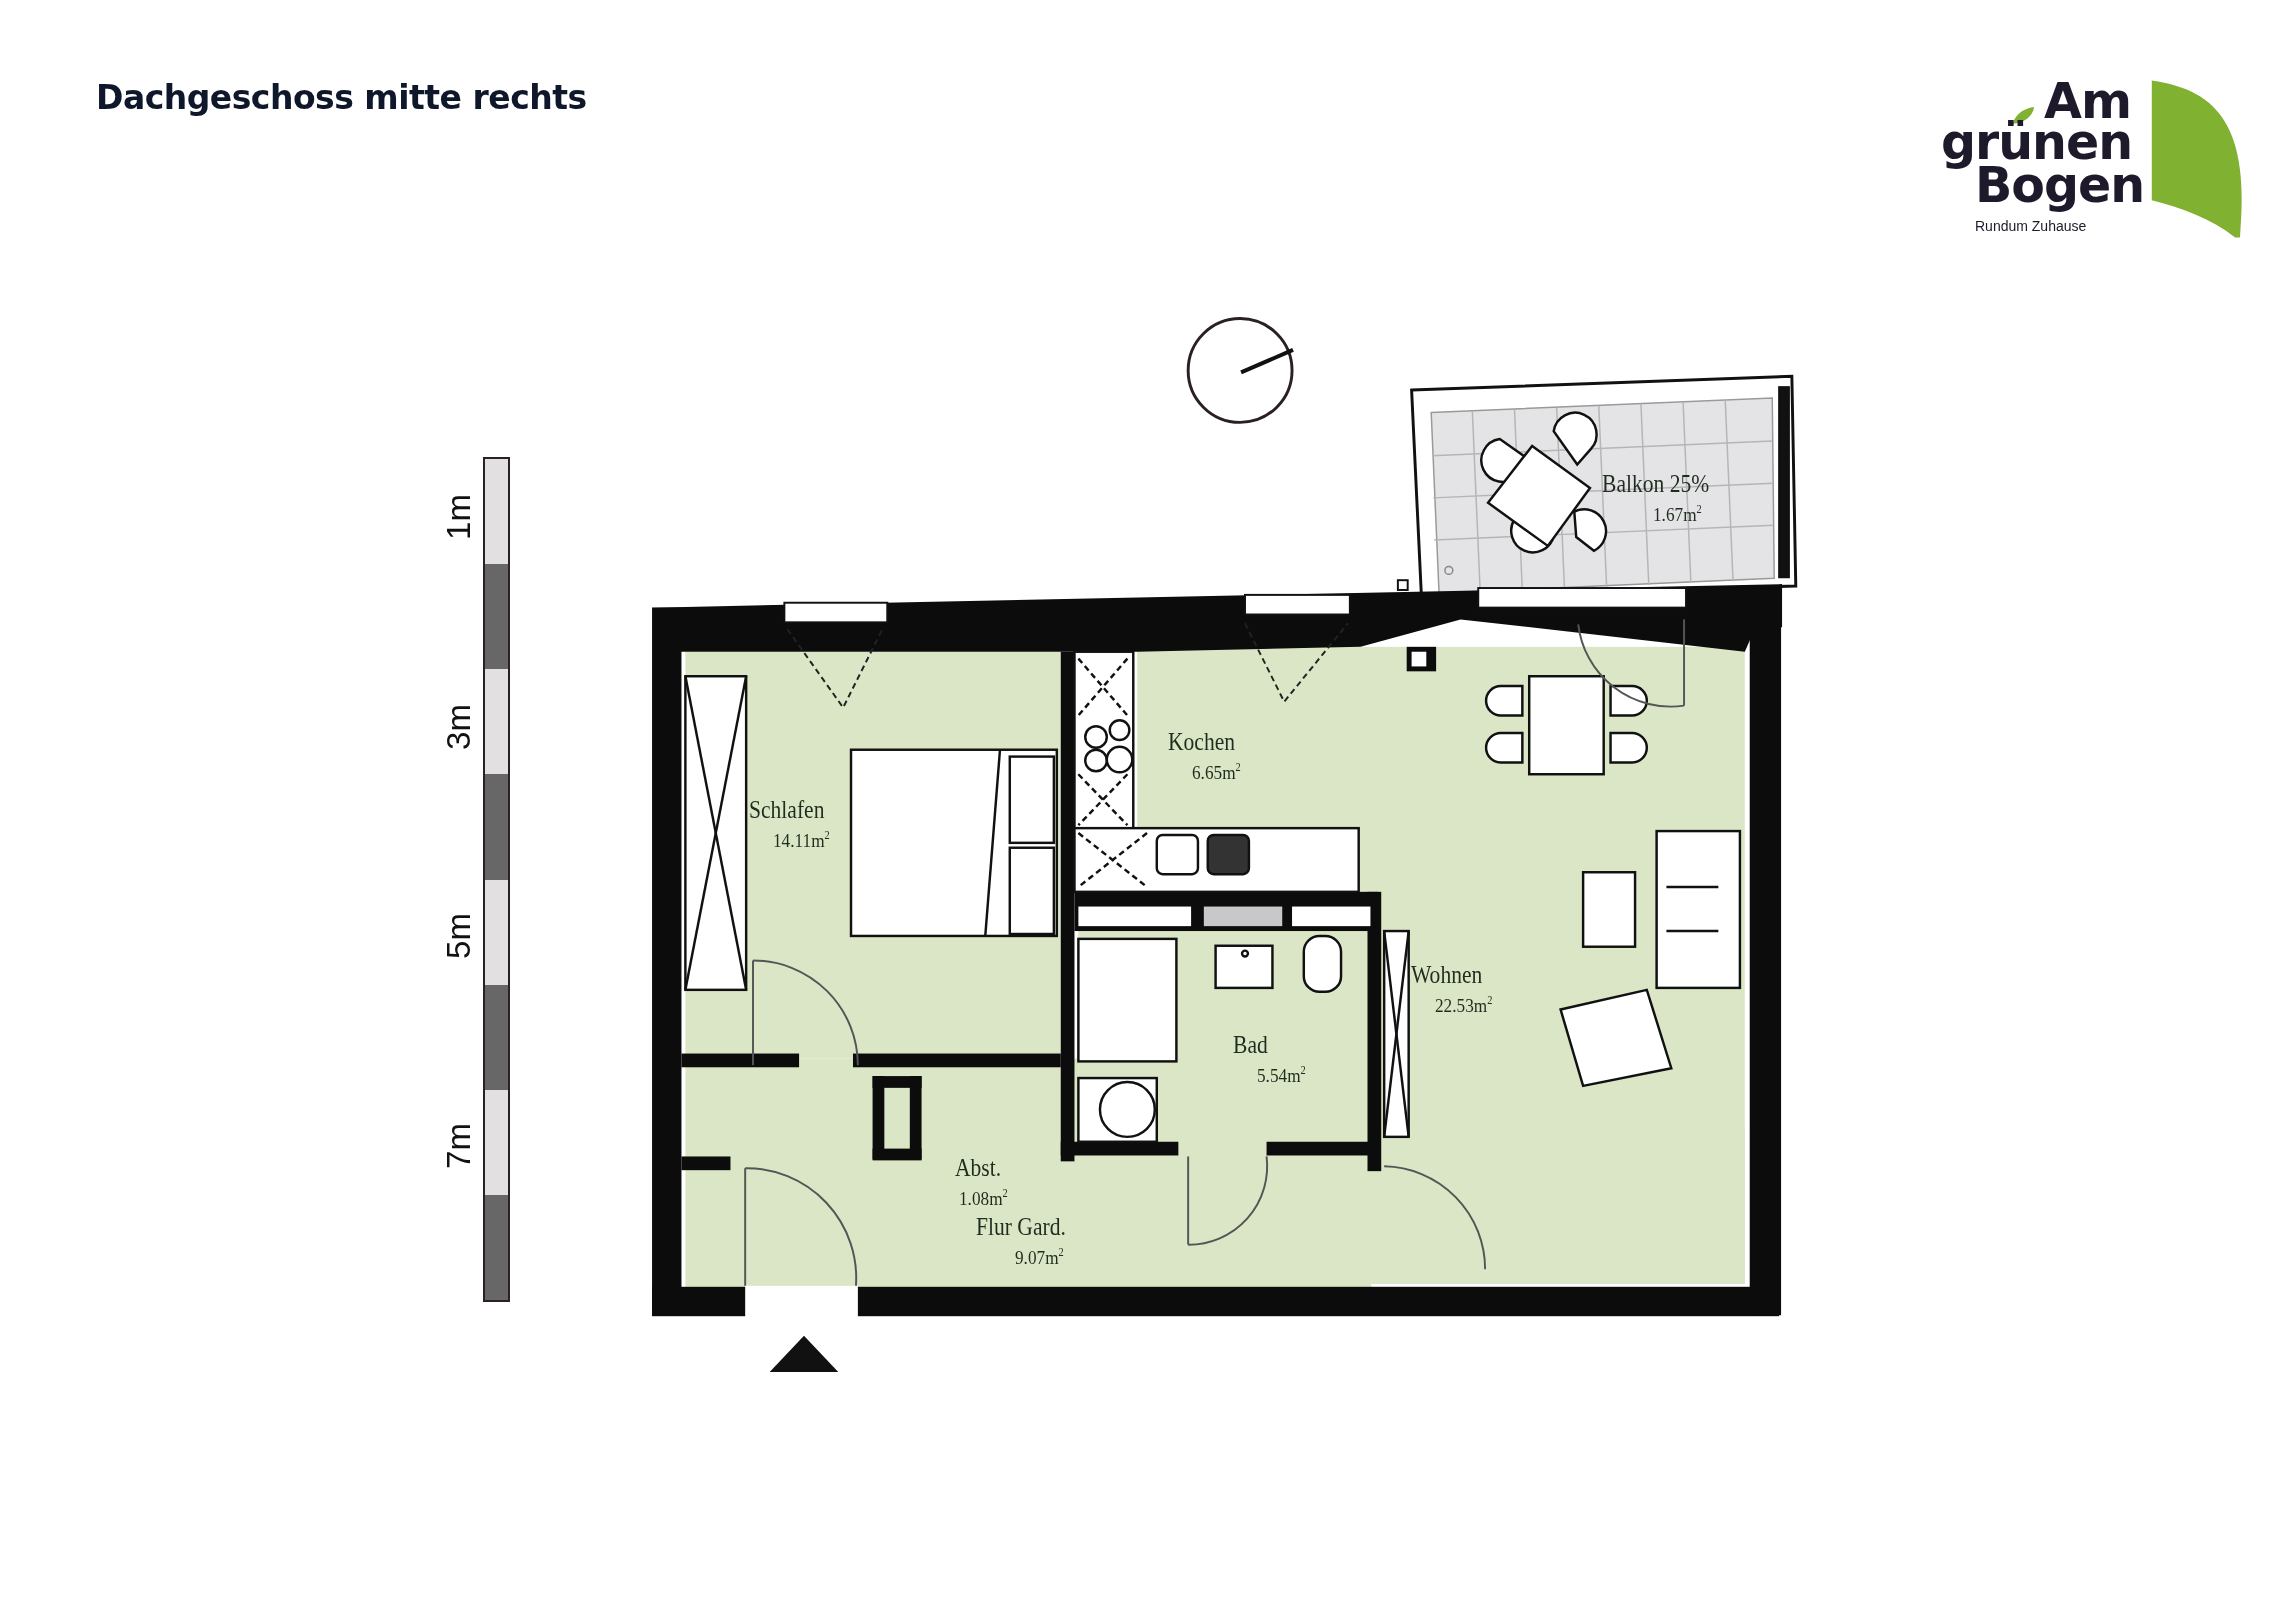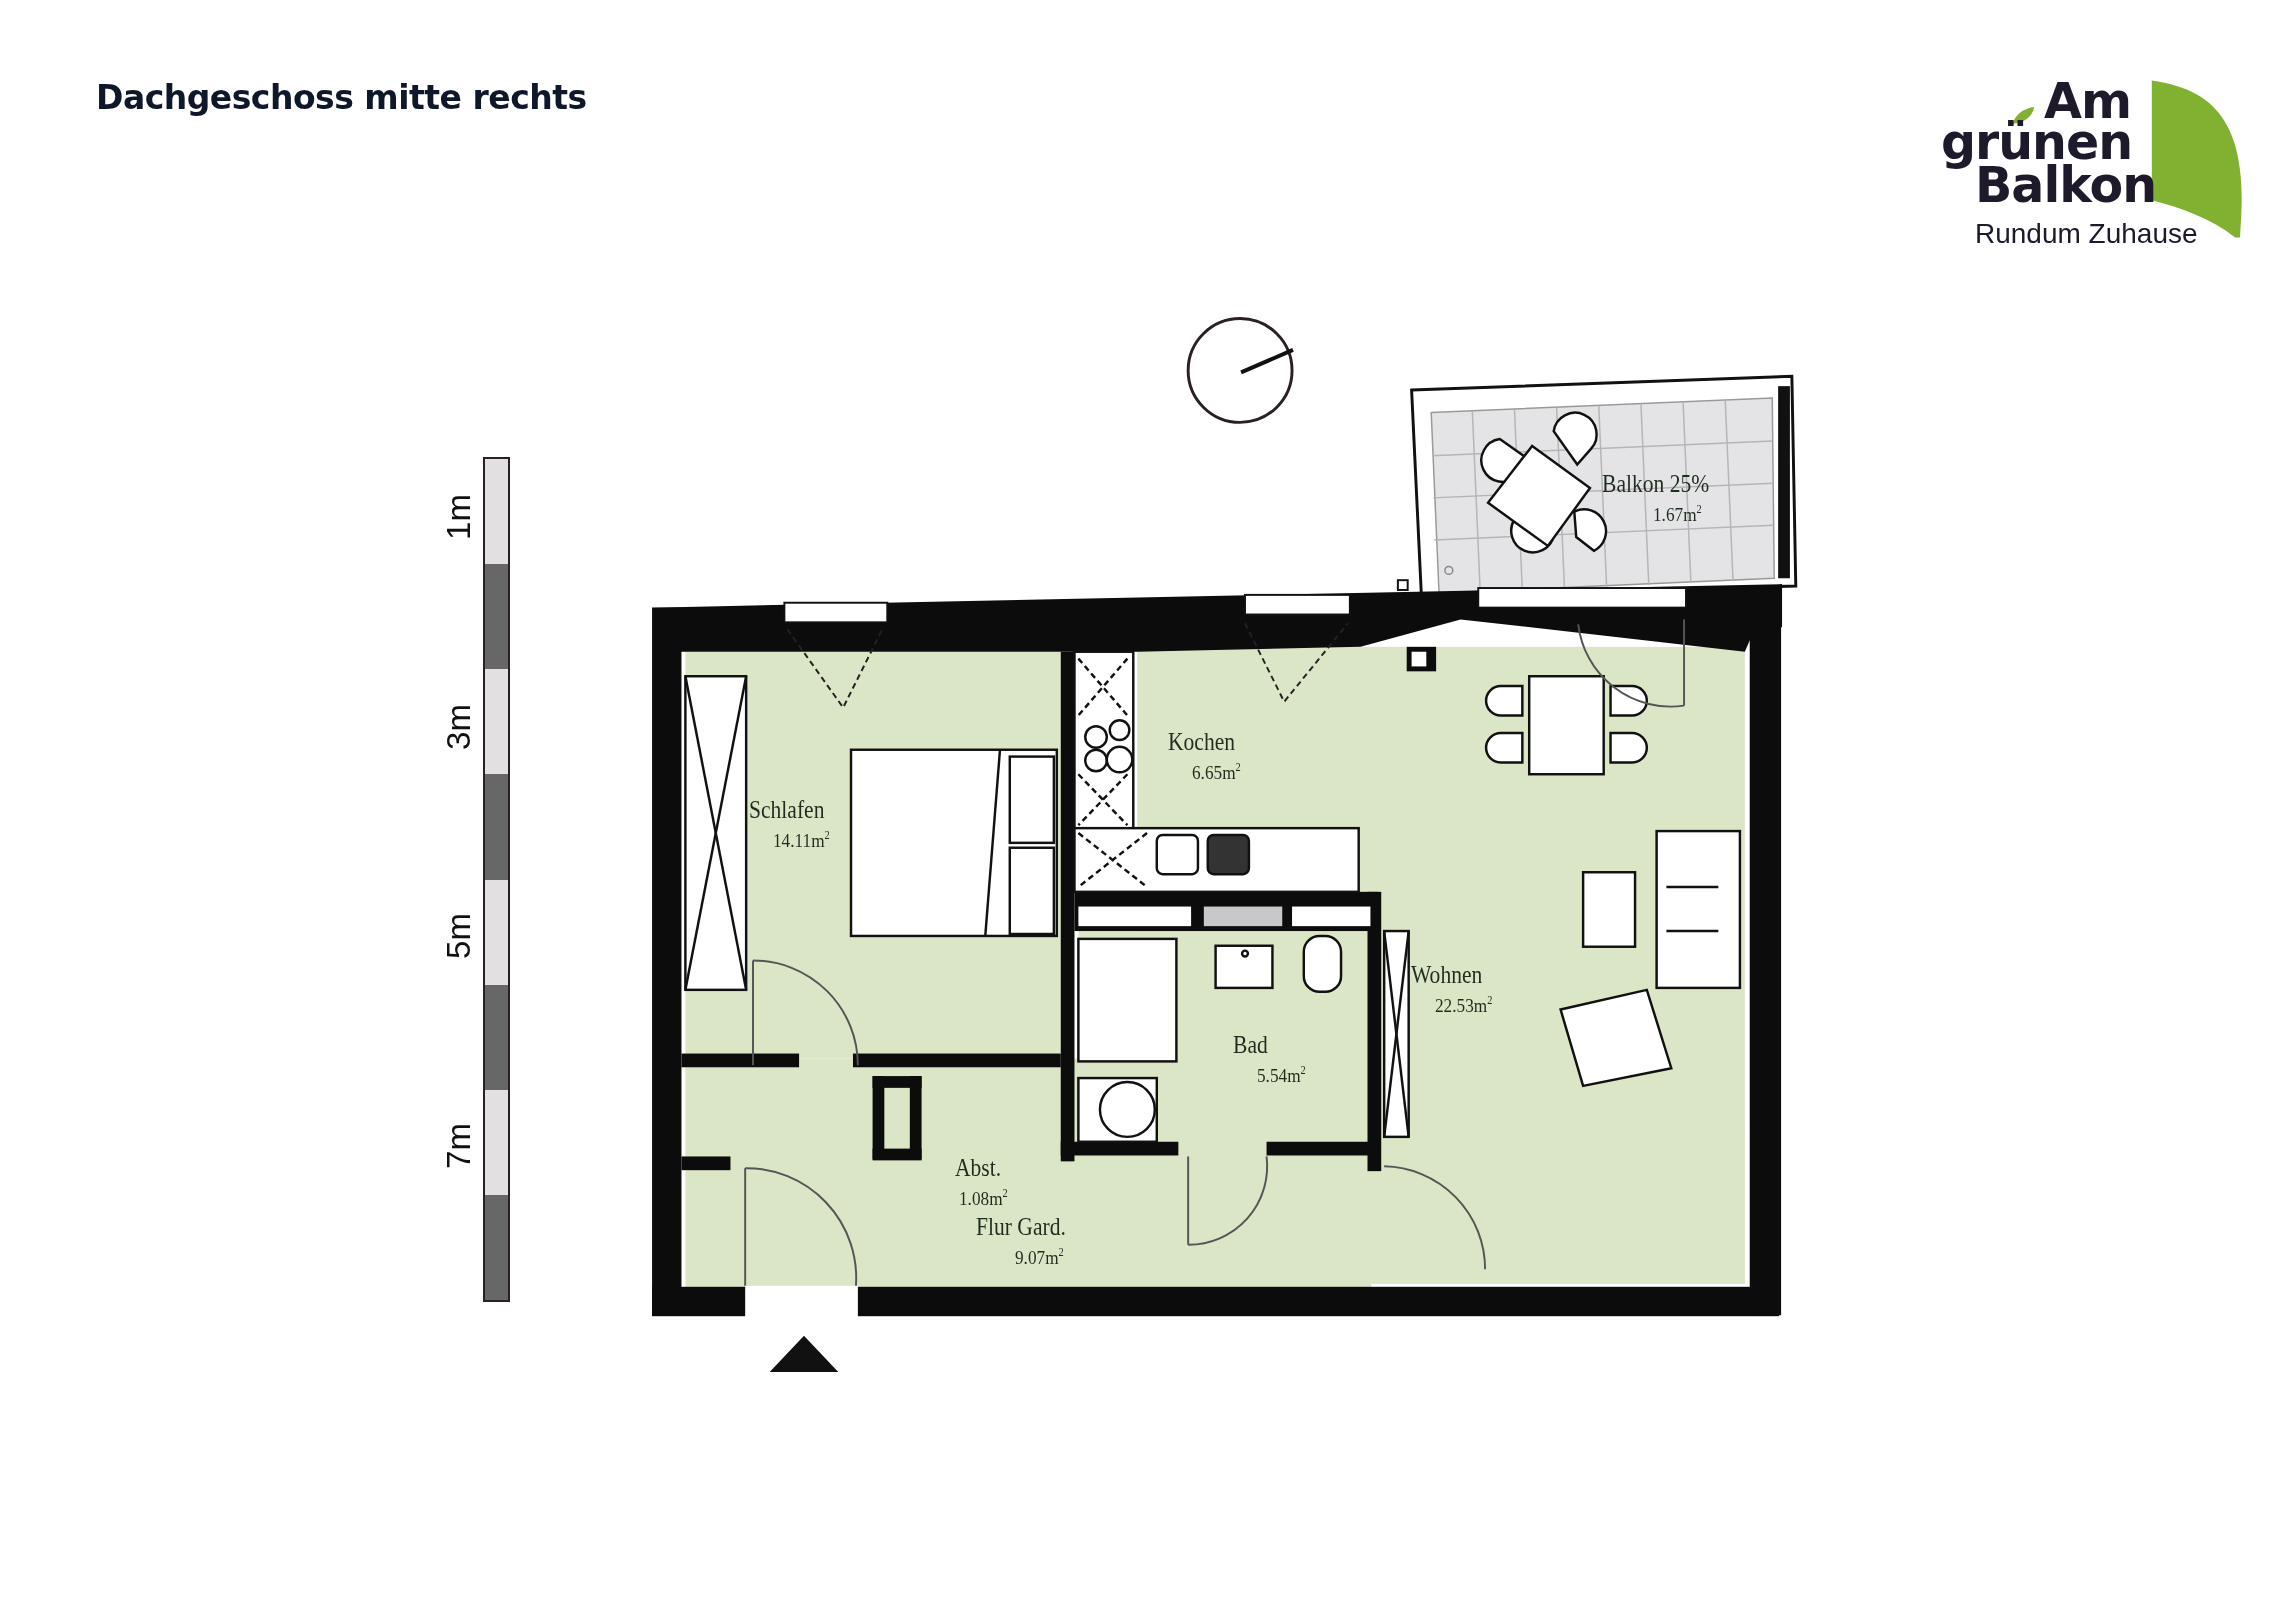--- a/index.html
+++ b/index.html
@@ -35,7 +35,7 @@
   </svg>
   <span class="w1">Am</span>
   <span class="w2">grünen</span>
-  <span class="w3">Balkon</span>
+  <span class="w3">Bogen</span>
   <span class="tag">Rundum Zuhause</span>
 </div>
 

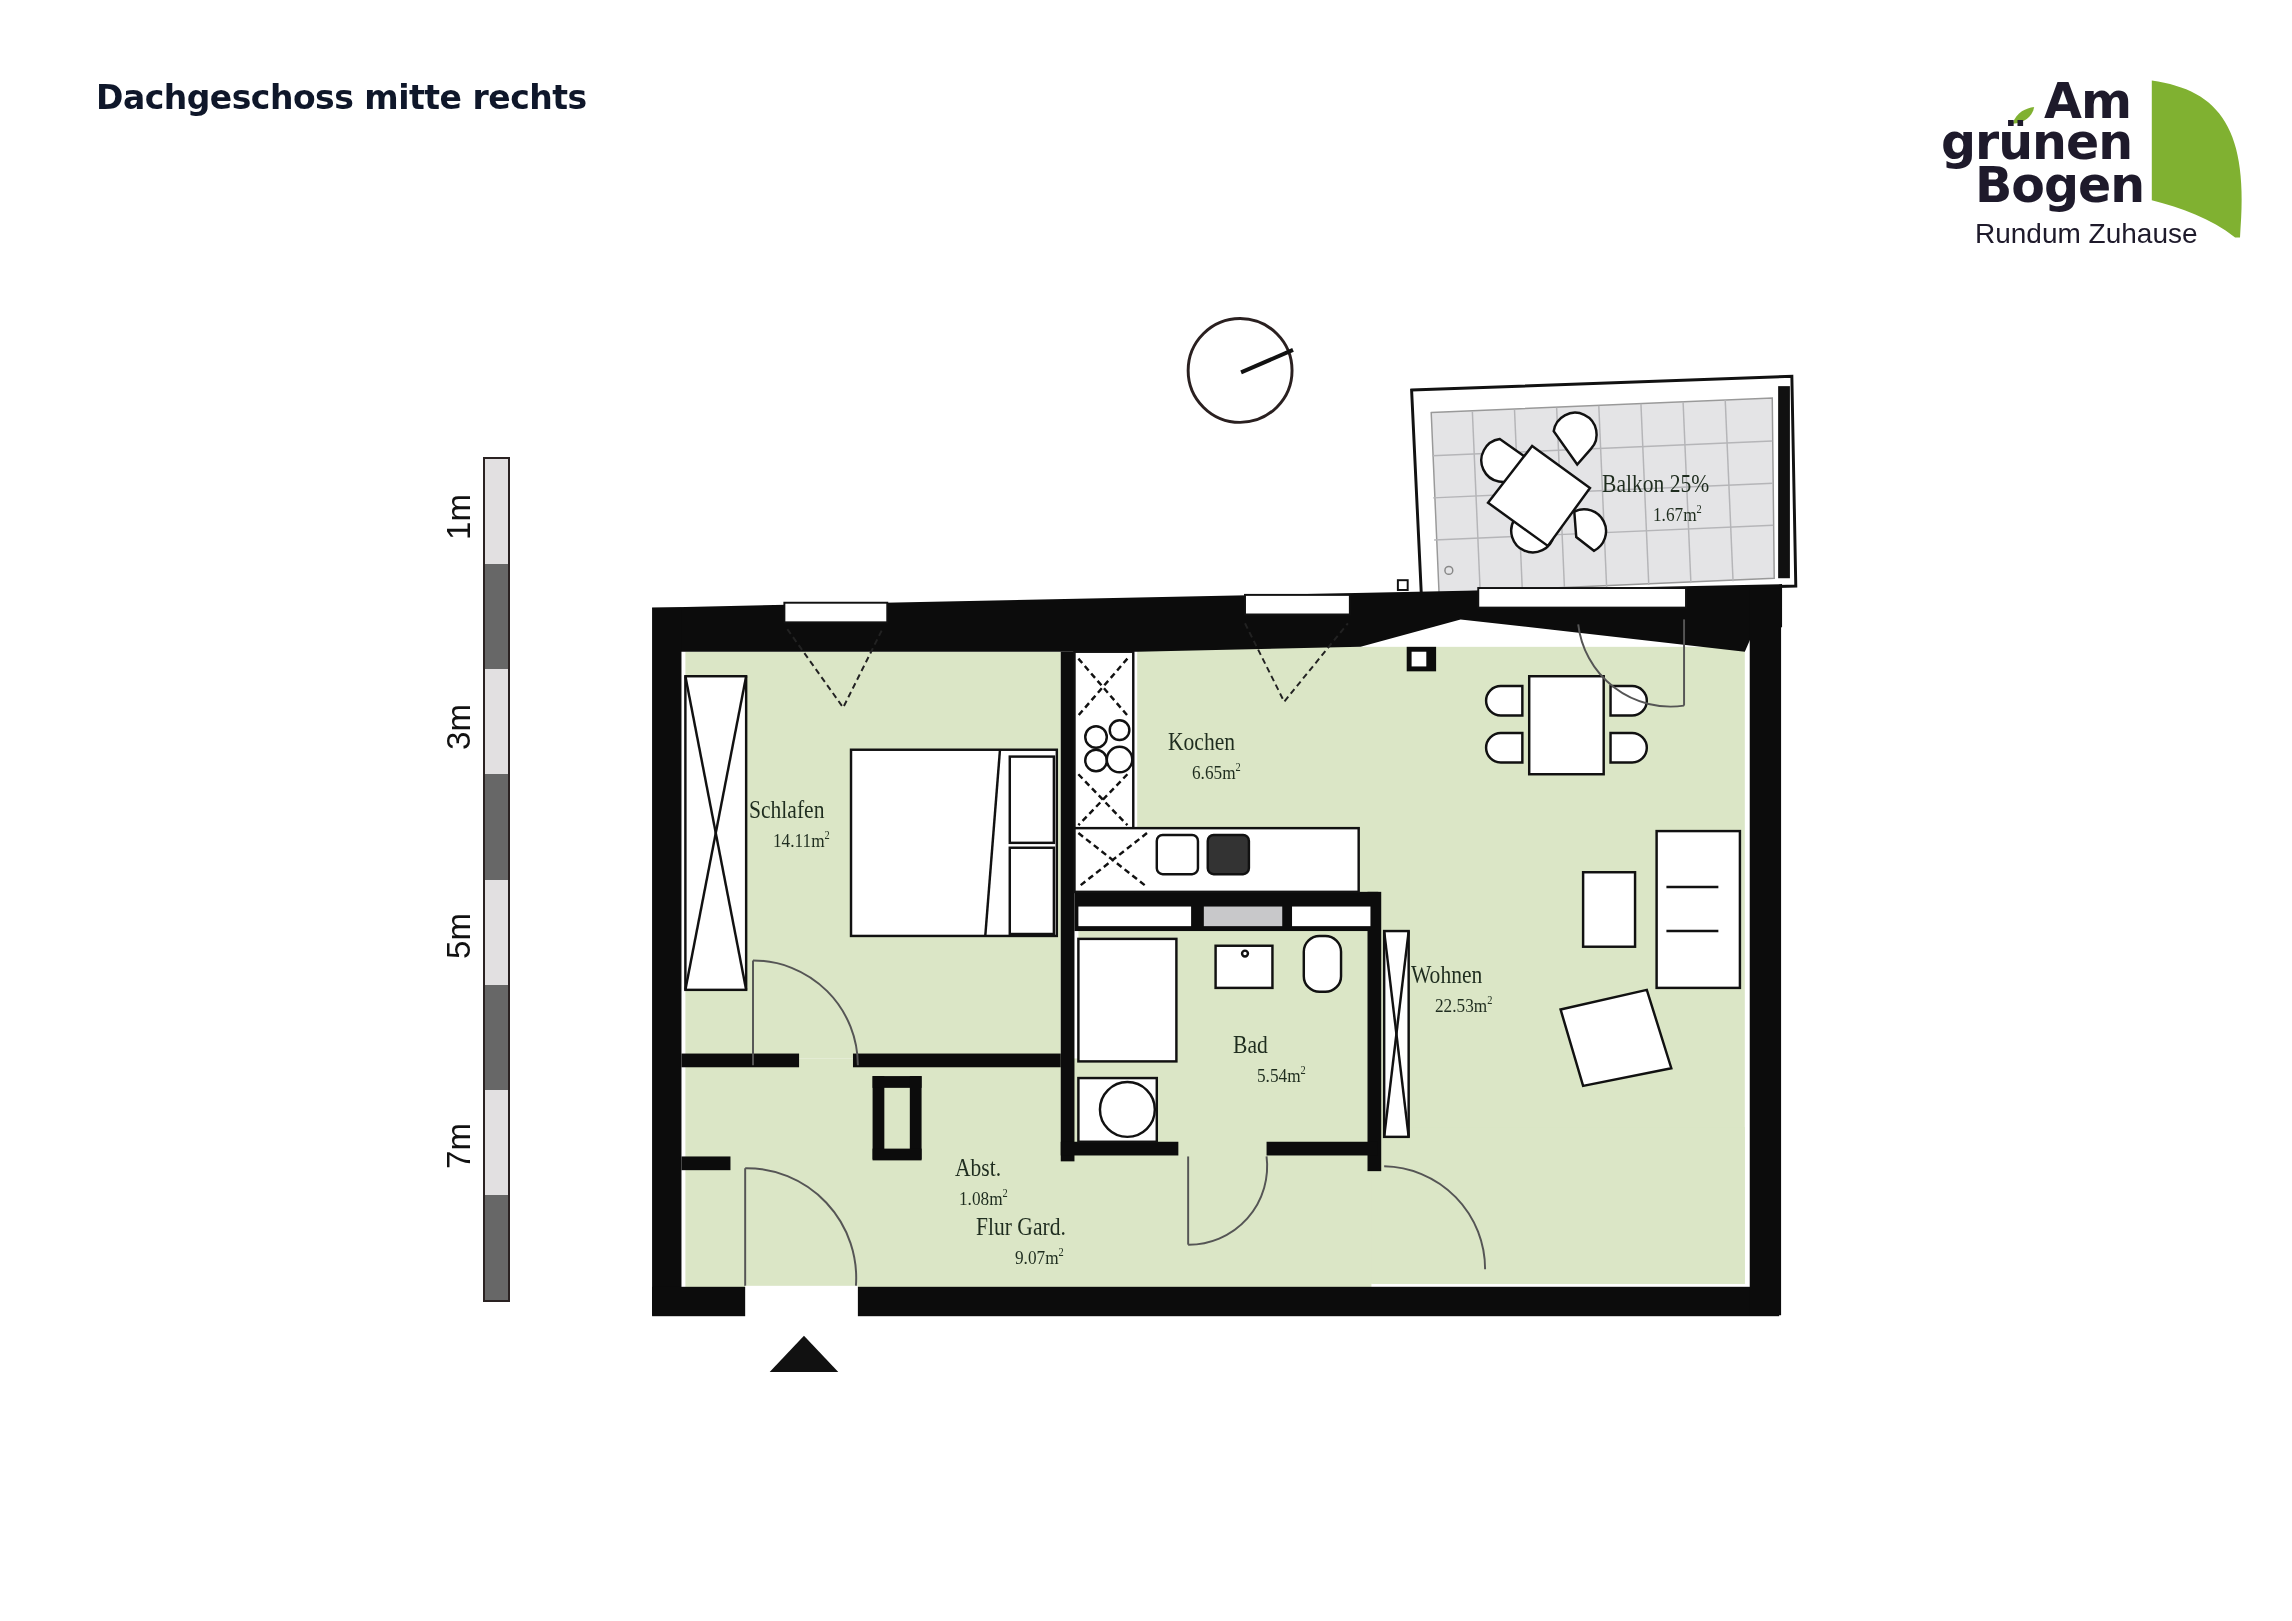--- a/index.html
+++ b/index.html
@@ -10,7 +10,7 @@
   .logo .w1 { left: 108px; top: 7.8px; margin-top: 8px; }
   .logo .w2 { left: 4.9px; top: 57px; }
   .logo .w3 { left: 39px; top: 100px; }
-  .logo .tag { position: absolute; left: 39px; top: 157px; font-size: 28px; color: #1e1a2b; font-family: "Liberation Sans", sans-serif; }
+  .logo .tag { position: absolute; left: 39px; top: 157px; font-size: 14px; color: #1e1a2b; font-family: "Liberation Sans", sans-serif; }
   .logo svg { position: absolute; left: 0; top: 0; }
   .plan { position: absolute; left: 0; top: 0; }
   .lbl { position: absolute; font-family: Liberation Serif, serif; color: #1f2d1f; text-align: left; white-space: nowrap; }

